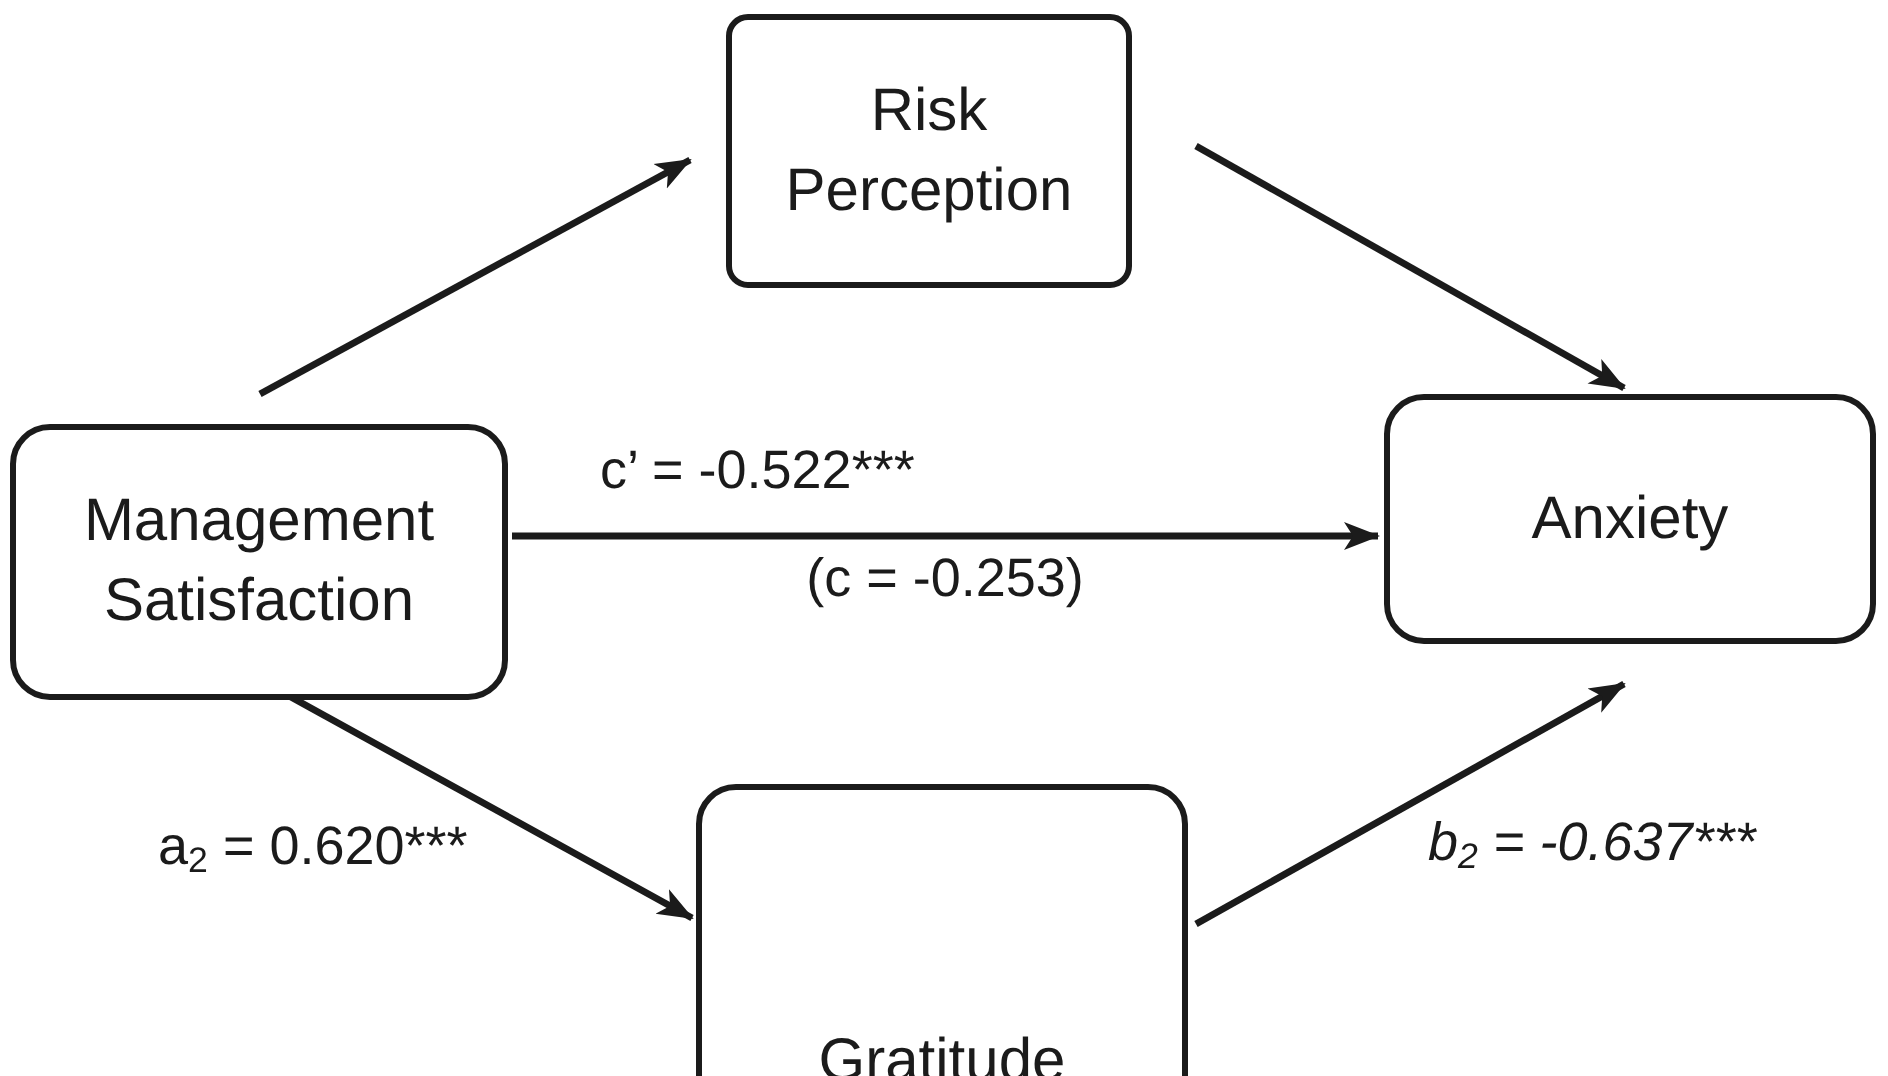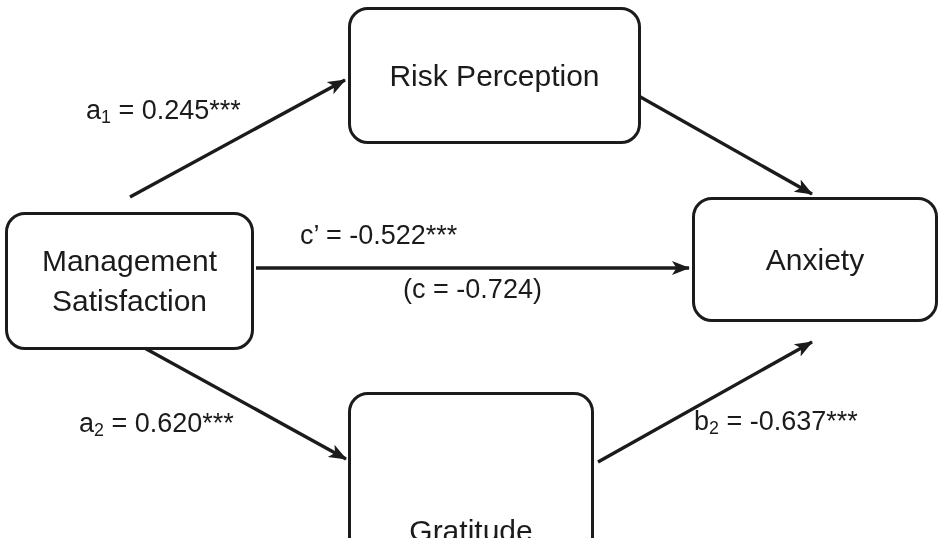--- a/index.html
+++ b/index.html
@@ -34,7 +34,7 @@
     font-size: 30px;
     line-height: 1.32;
   }
-  .node-risk      { left: 348px; top: 7px;   width: 293px; height: 137px; padding: 0 26px; }
+  .node-risk      { left: 363px; top: 7px;   width: 203px; height: 137px; padding: 0 26px; border-radius: 11px; }
   .node-mgmt      { left: 5px;   top: 212px; width: 249px; height: 138px; padding: 18px 14px; }
   .node-anxiety   { left: 692px; top: 197px; width: 246px; height: 125px; padding: 0 14px; }
   .node-gratitude { left: 348px; top: 392px; width: 246px; height: 178px; padding: 16px 14px; align-items: flex-end; }

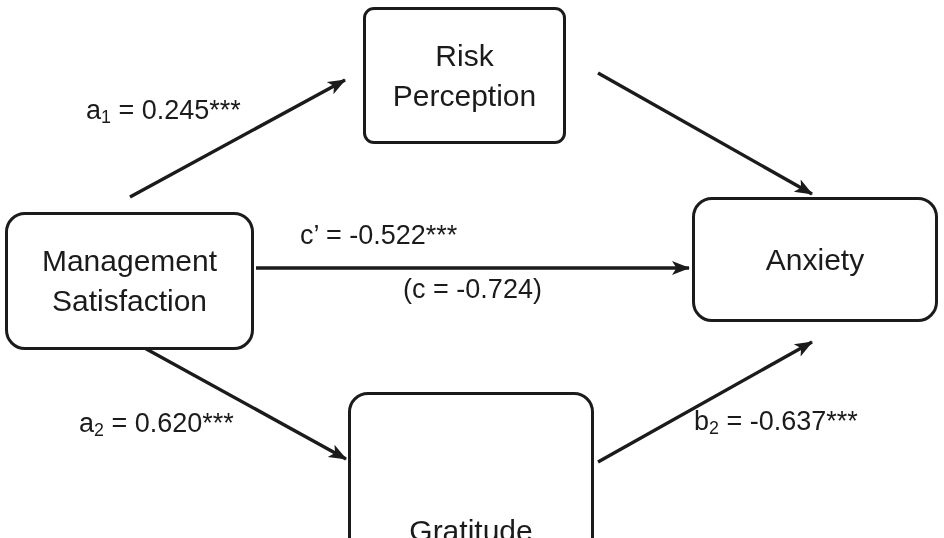--- a/index.html
+++ b/index.html
@@ -89,9 +89,6 @@
     <span>Gratitude</span>
   </div>
 
-  <div class="plabel plabel-a1">
-    <span>a</span><span class="sub">1</span><span> = 0.245***</span>
-  </div>
 
 
   <div class="plabel plabel-cdirect">

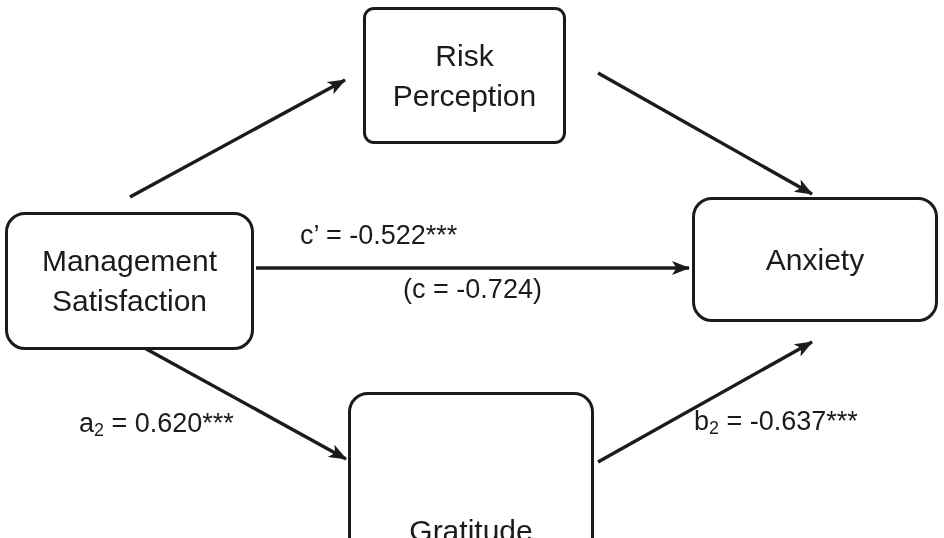--- a/index.html
+++ b/index.html
@@ -96,7 +96,7 @@
   </div>
 
   <div class="plabel plabel-ctotal">
-    <span>(c = -0.724)</span>
+    <span>(c = -0.253)</span>
   </div>
 
   <div class="plabel plabel-a2">

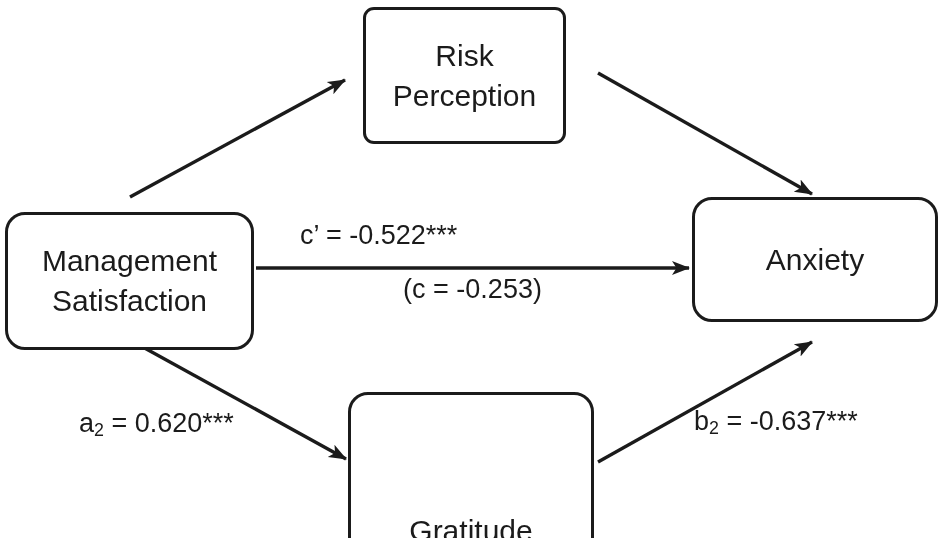--- a/index.html
+++ b/index.html
@@ -51,7 +51,7 @@
   .plabel-a1 { left: 86px;  top: 95px;  }
   .plabel-b1 { left: 692px; top: 96px;  }
   .plabel-a2 { left: 79px;  top: 408px; }
-  .plabel-b2 { left: 694px; top: 406px; }
+  .plabel-b2 { left: 714px; top: 406px; font-style: italic; }
   .plabel-cdirect { left: 300px; top: 220px; width: 345px; text-align: left; }
   .plabel-ctotal  { left: 300px; top: 274px; width: 345px; text-align: center; }
 </style>

